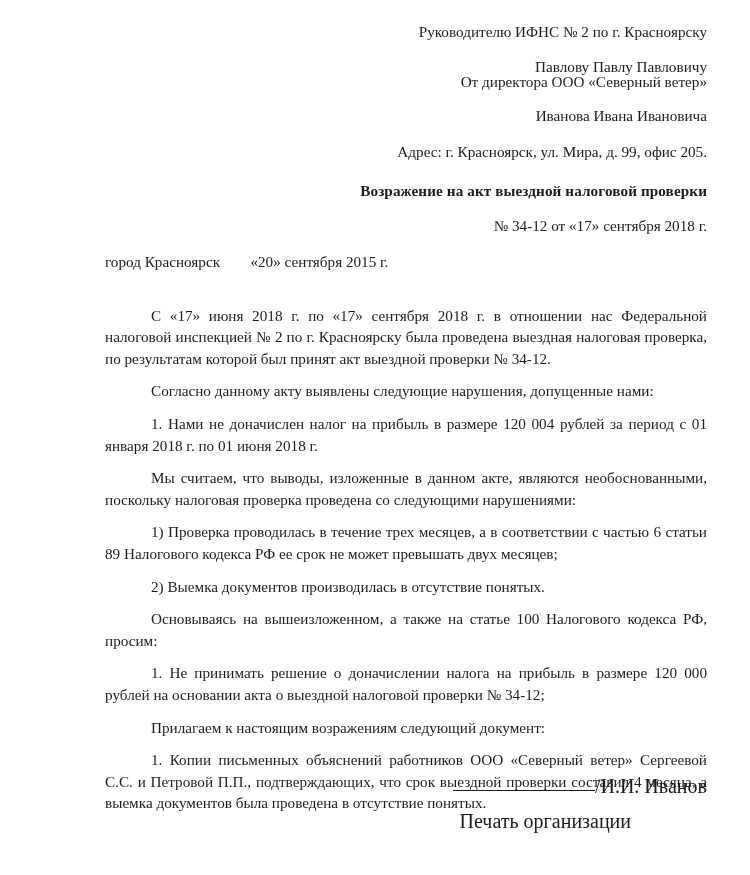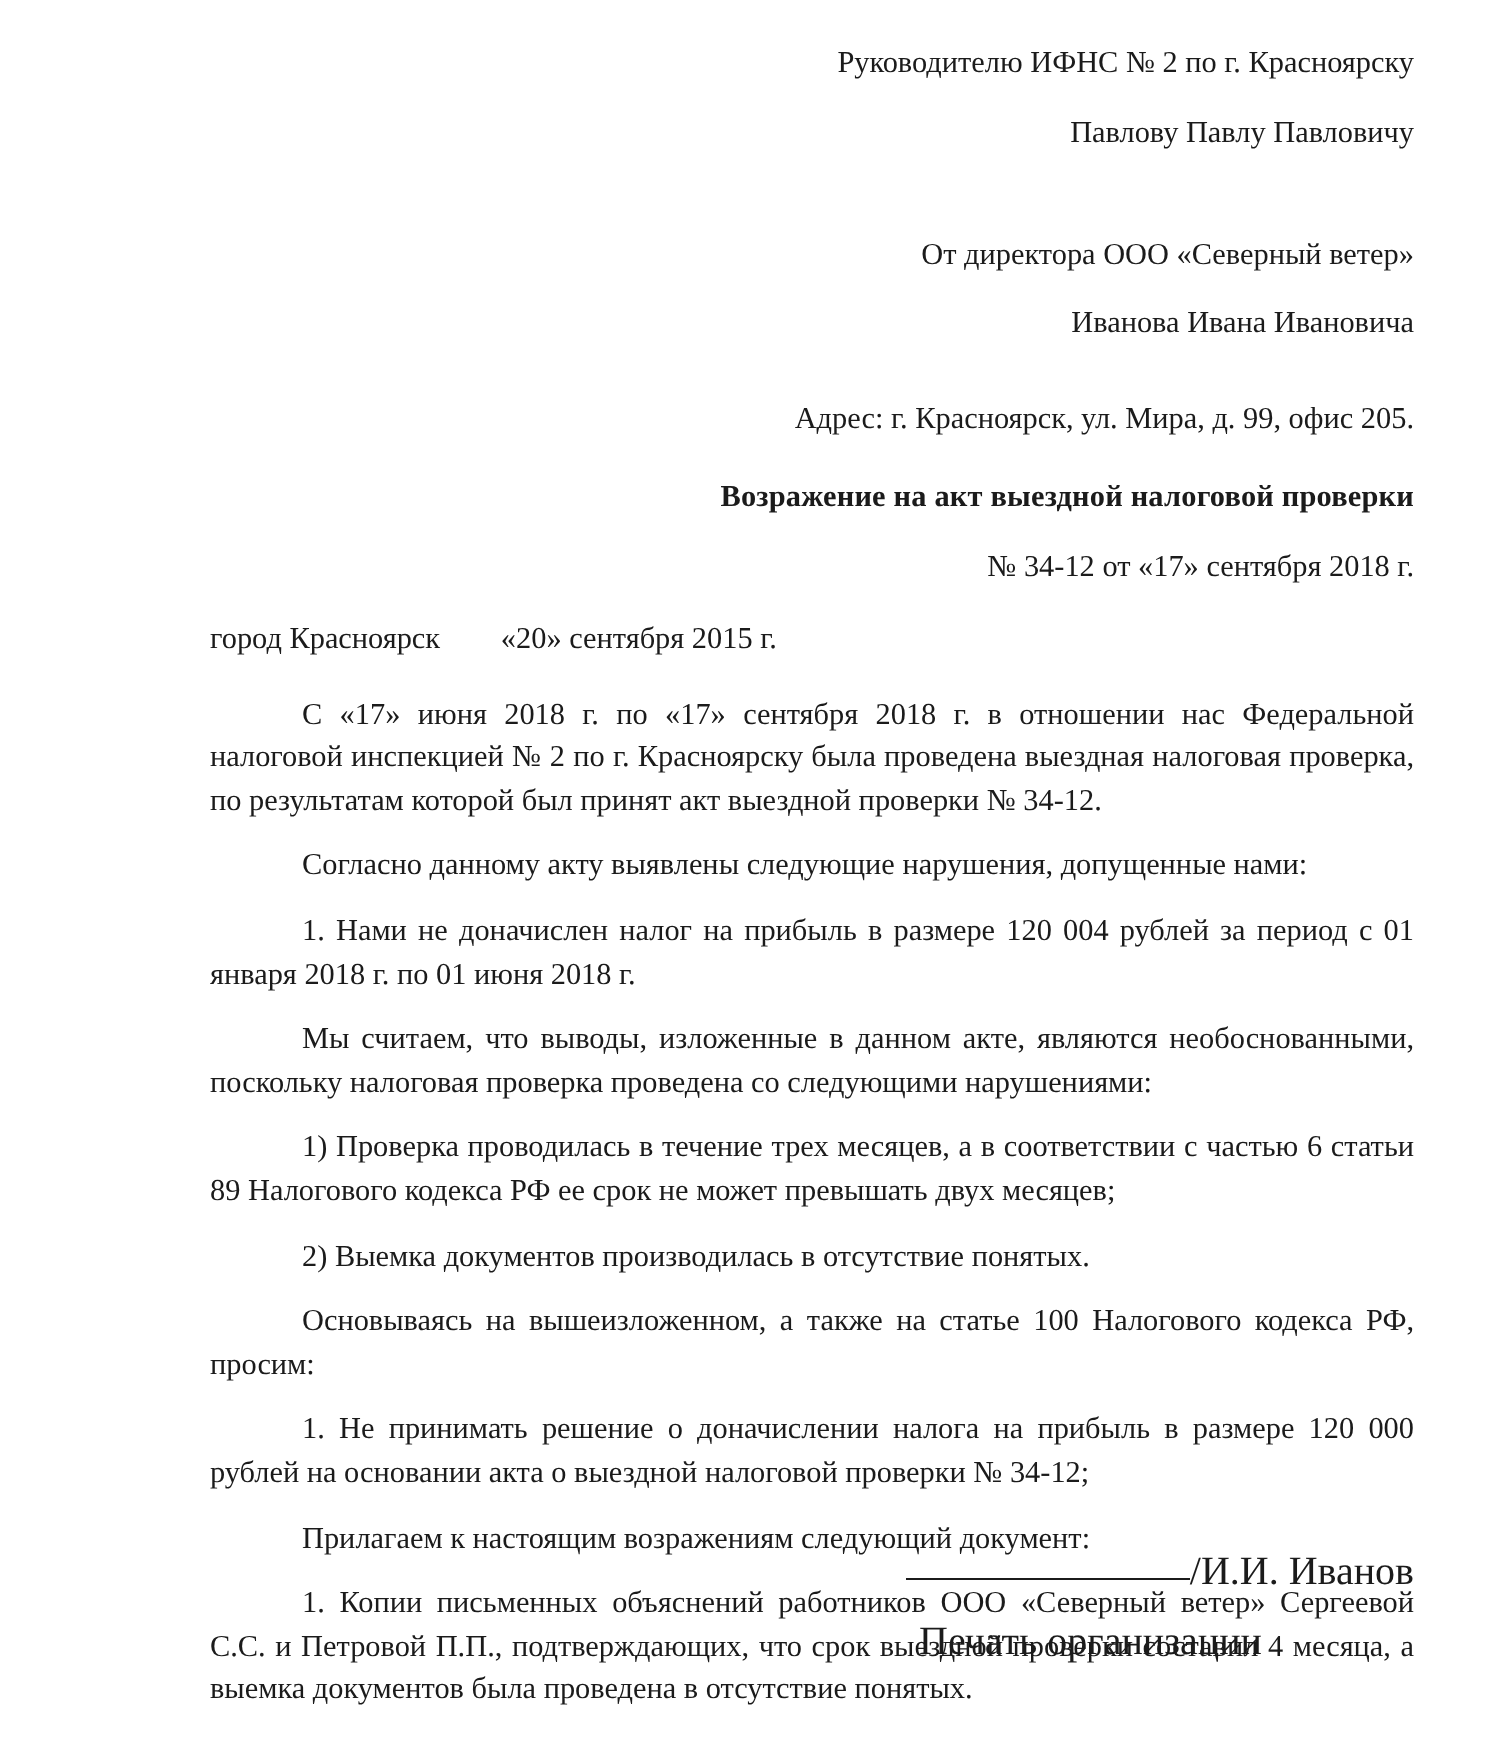--- a/index.html
+++ b/index.html
@@ -37,7 +37,7 @@
   }
   .addr-line.l1 { margin: 0 0 10px 0; padding-top: 2px; }
   .addr-line.l2 { margin-top: 20px; }
-  .addr-line.l3 { margin-top: 46px; }
+  .addr-line.l3 { }
   .addr-line.l4 { margin-top: 18px; }
   .addr-line.l5 { margin-top: 33px; }
 

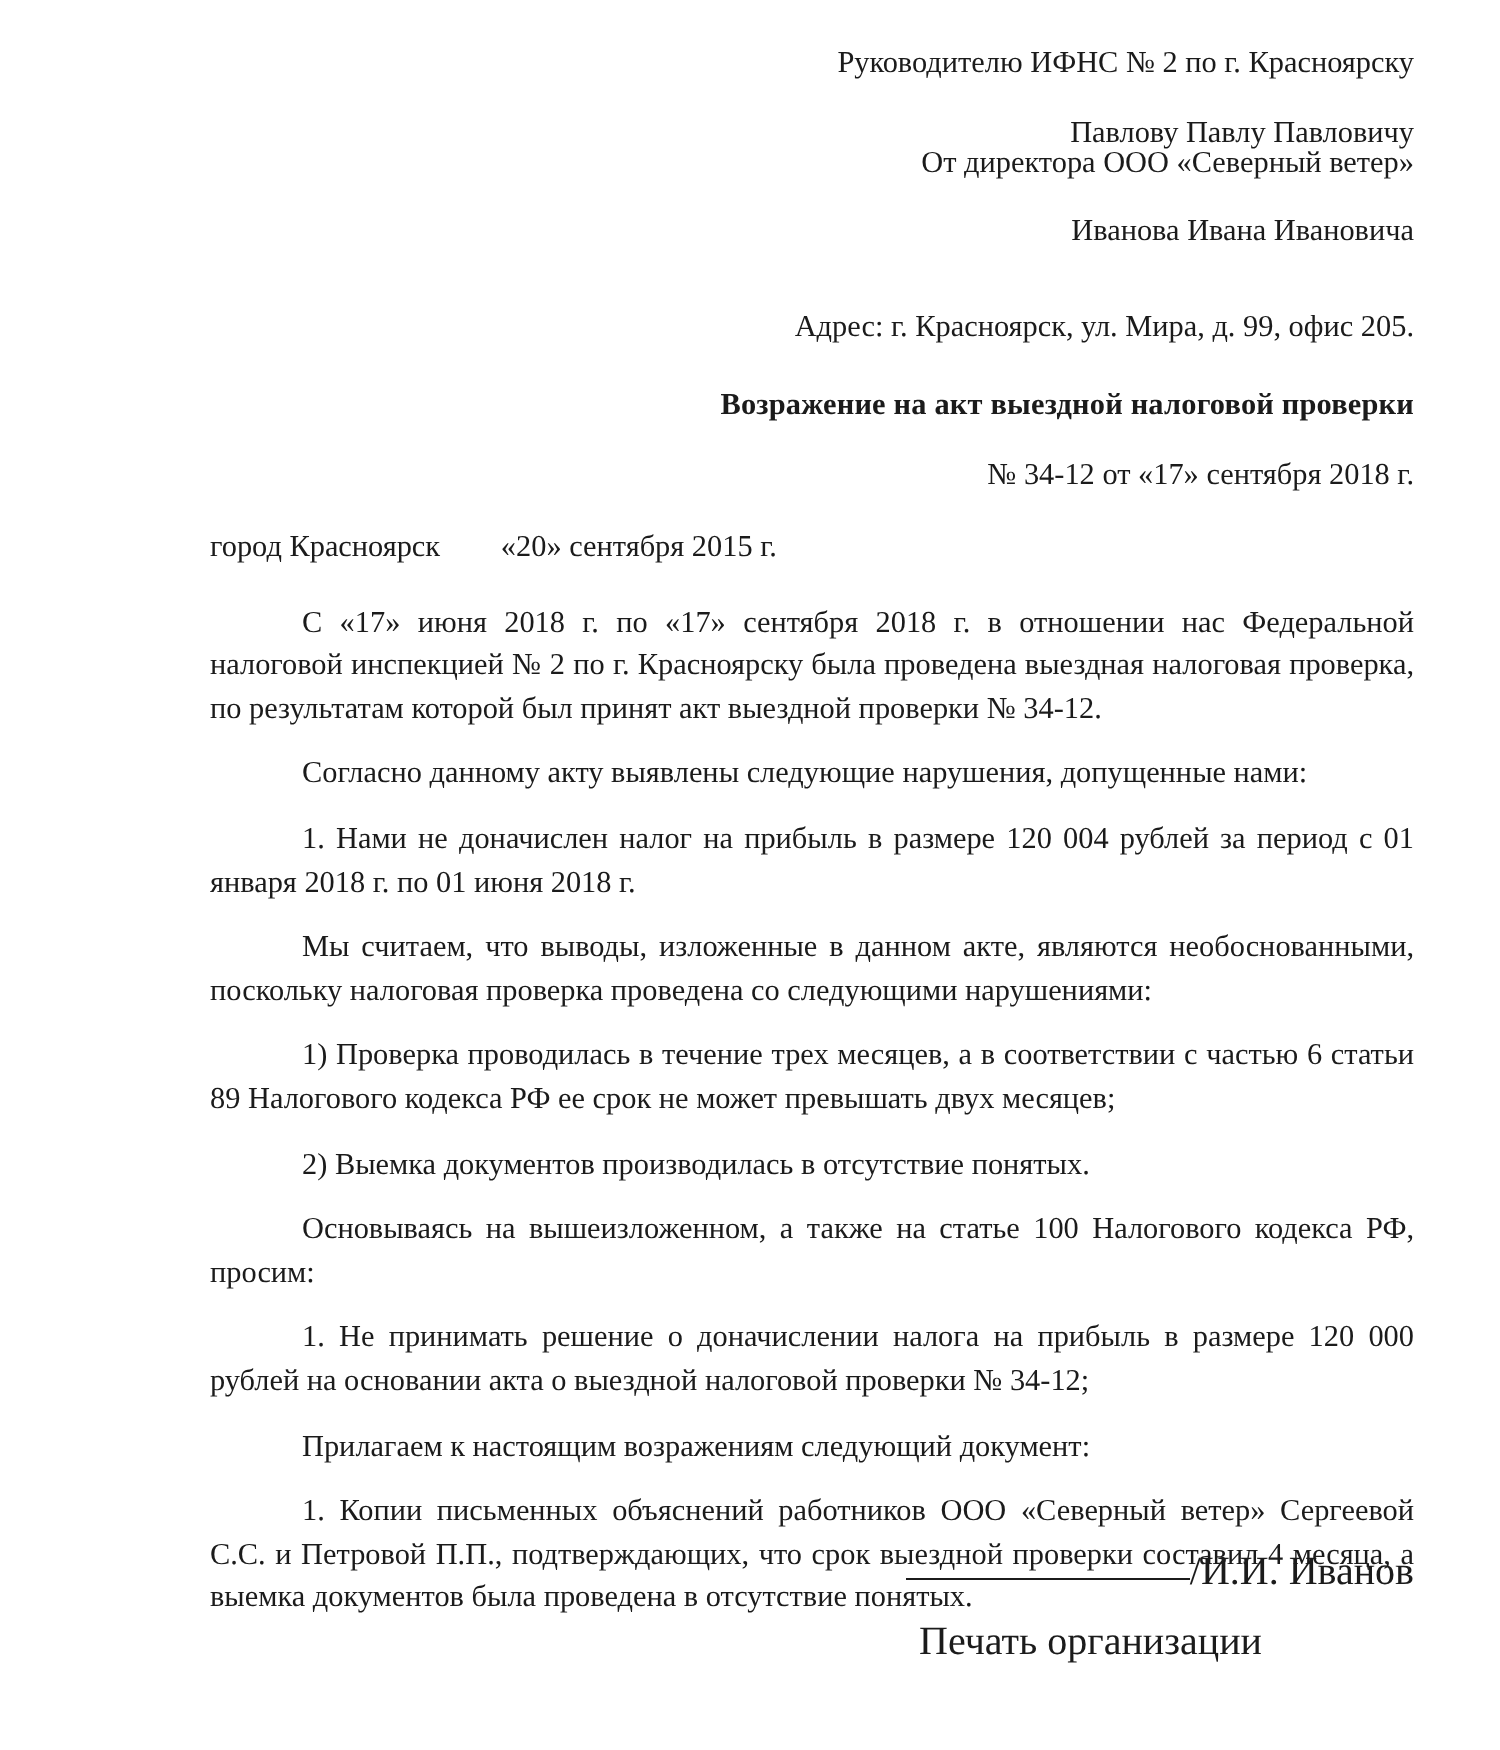--- a/index.html
+++ b/index.html
@@ -39,7 +39,7 @@
   .addr-line.l2 { margin-top: 20px; }
   .addr-line.l3 { }
   .addr-line.l4 { margin-top: 18px; }
-  .addr-line.l5 { margin-top: 33px; }
+  .addr-line.l5 { margin-top: 21px; }
 
   
   .title-block {

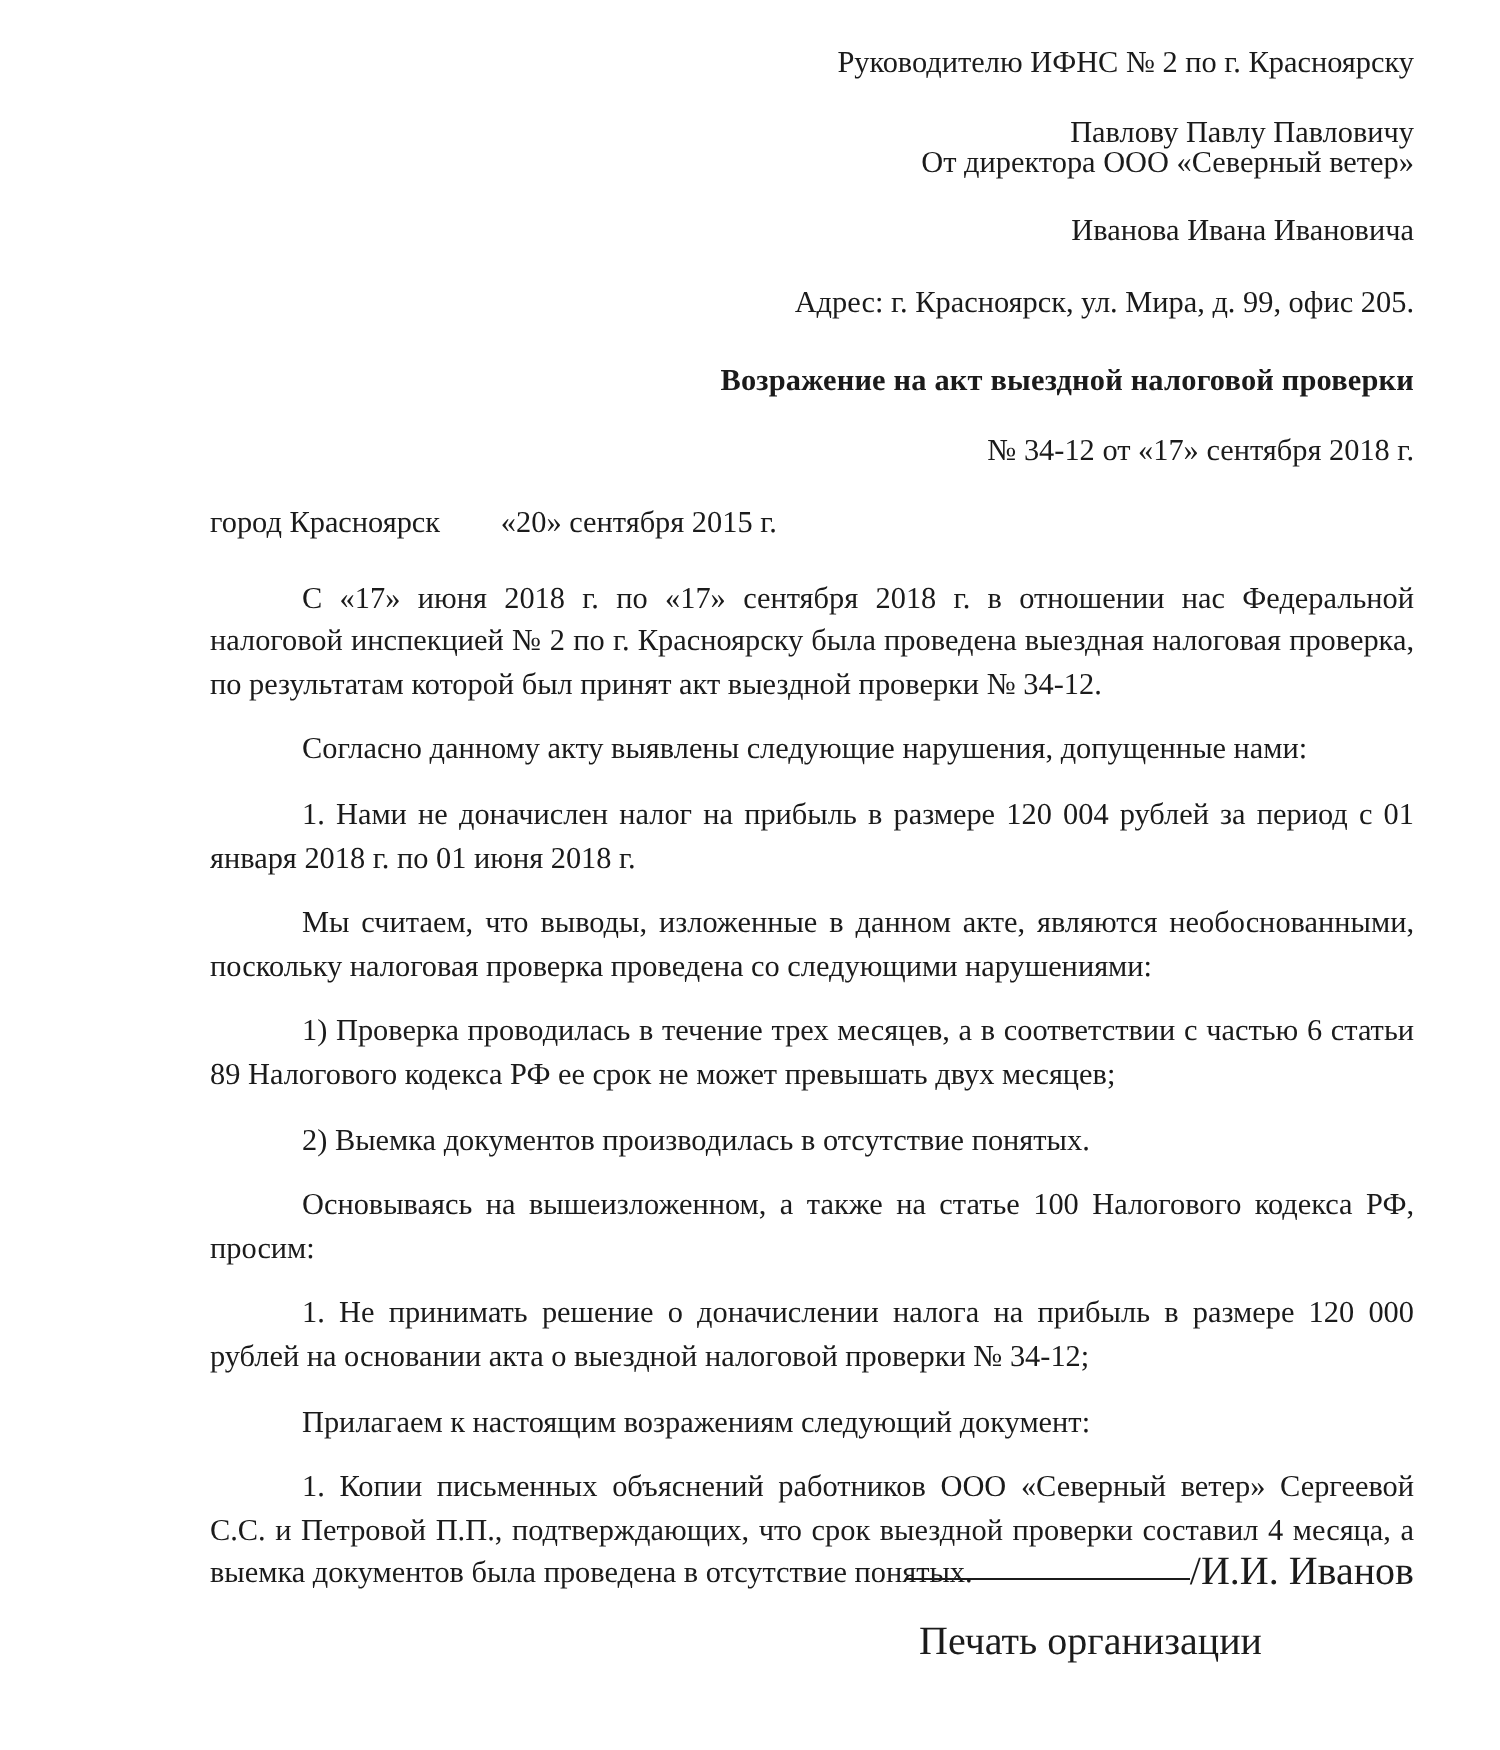--- a/index.html
+++ b/index.html
@@ -70,7 +70,7 @@
 
   
   .body-text {
-    margin-top: 19px;
+    margin-top: 35px;
   }
   .para {
     font-size: 15.2px;

